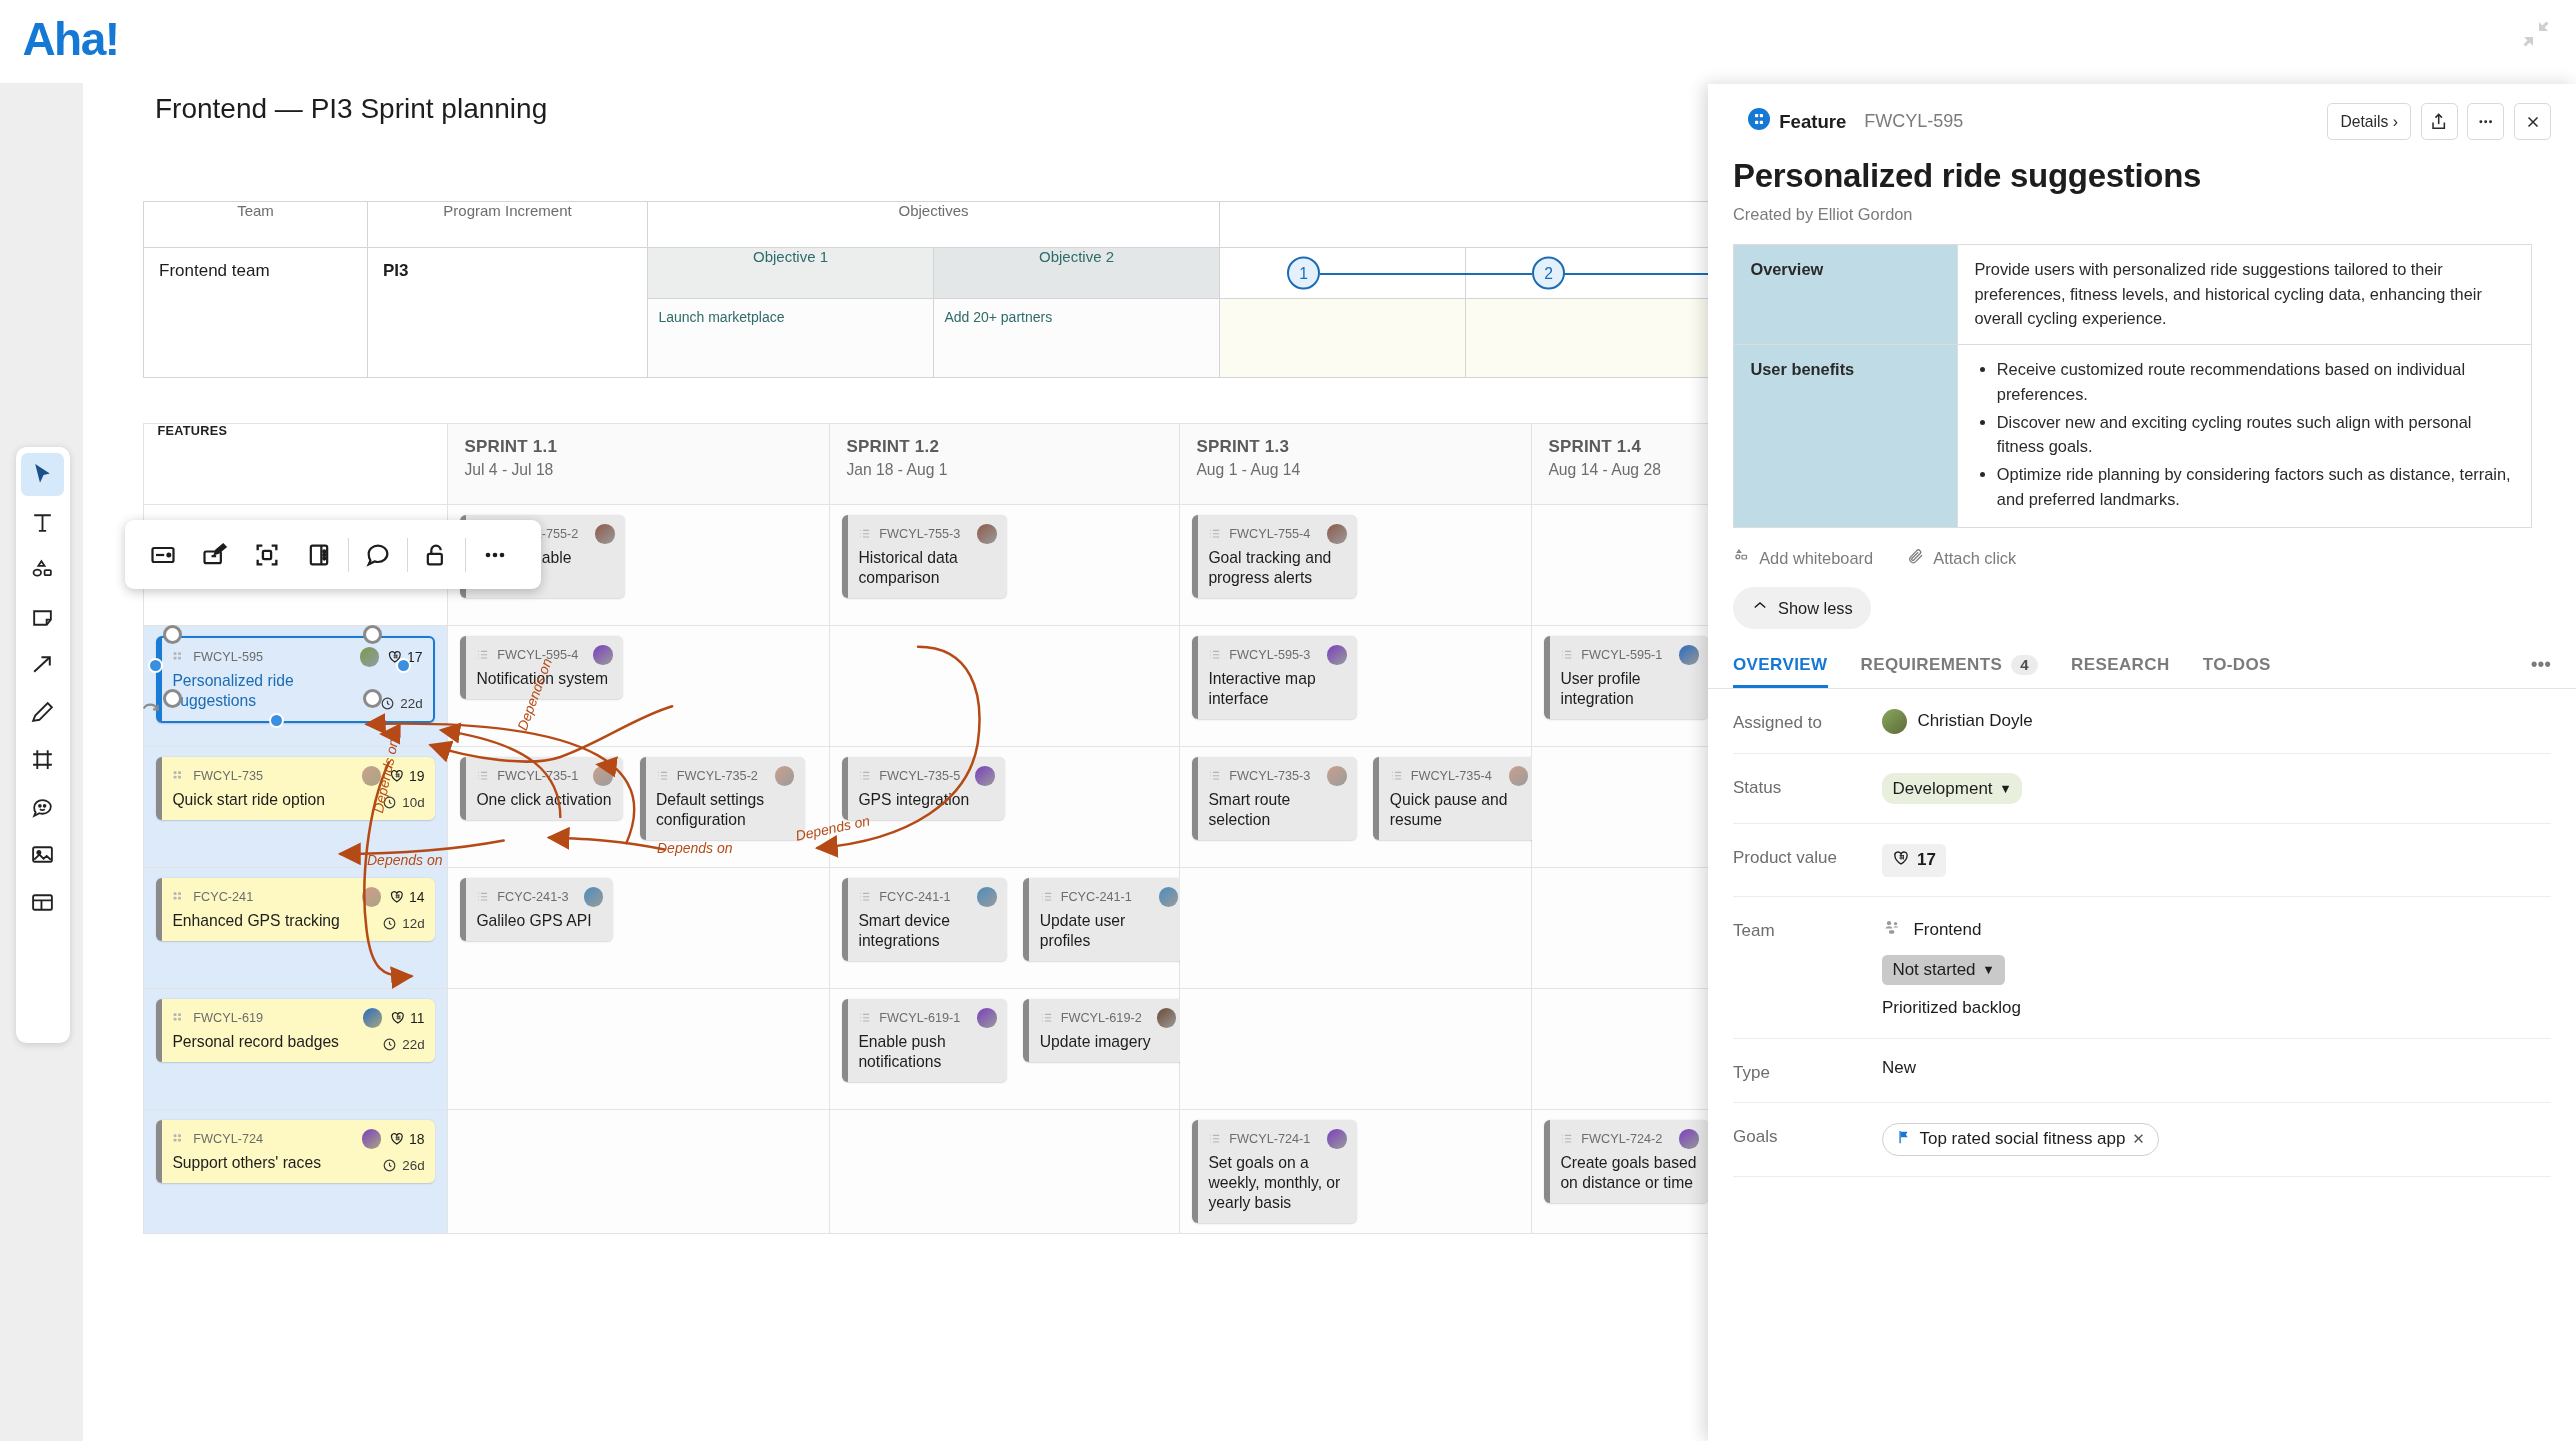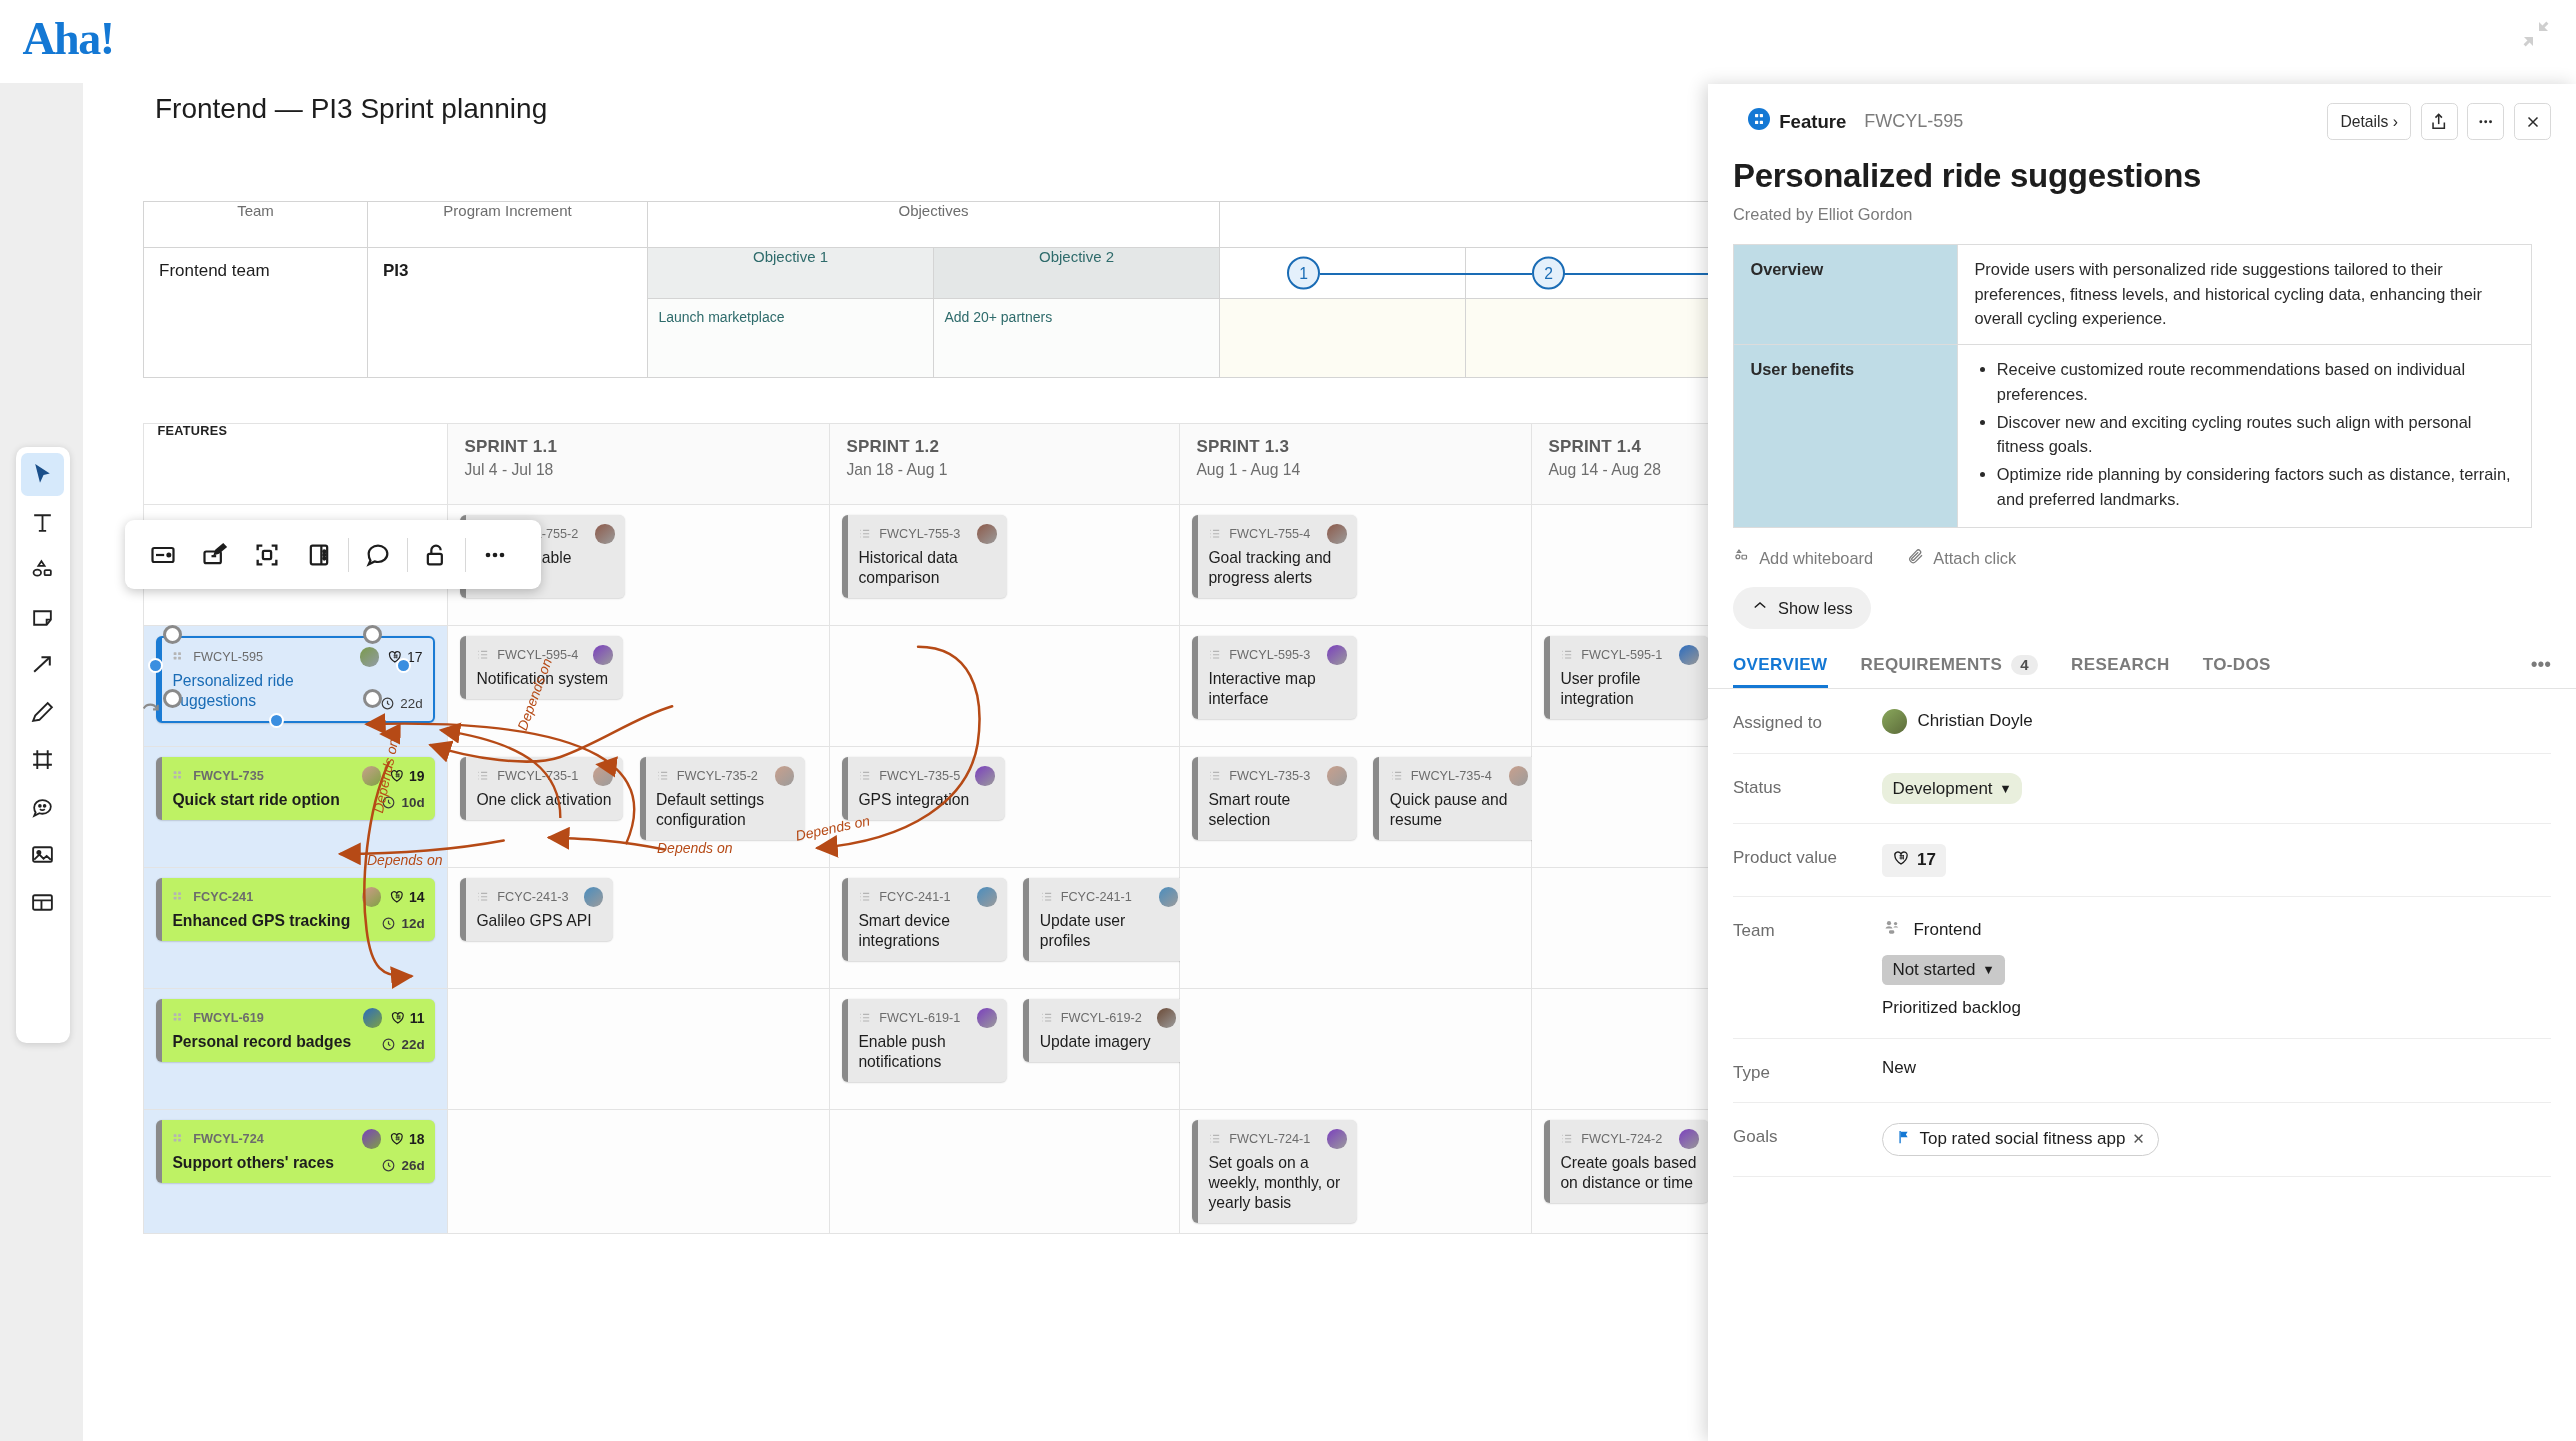--- a/index.html
+++ b/index.html
@@ -14,7 +14,7 @@
   
   .topbar { position:absolute; left:0; top:0; width:2576px; height:83px; background:#fff; z-index:30;}
   .logo { position:absolute; left:22.4px; top:12px; font-size:46px; font-weight:bold; color:#1478d4;
-          letter-spacing:-1.5px; font-family:Liberation Serif, serif; }
+          letter-spacing:-1.5px; font-family:Liberation Sans, sans-serif; }
   .collapse-icon { position:absolute; right:22.4px; top:16.4px; width:36px; height:36px; }
 
   

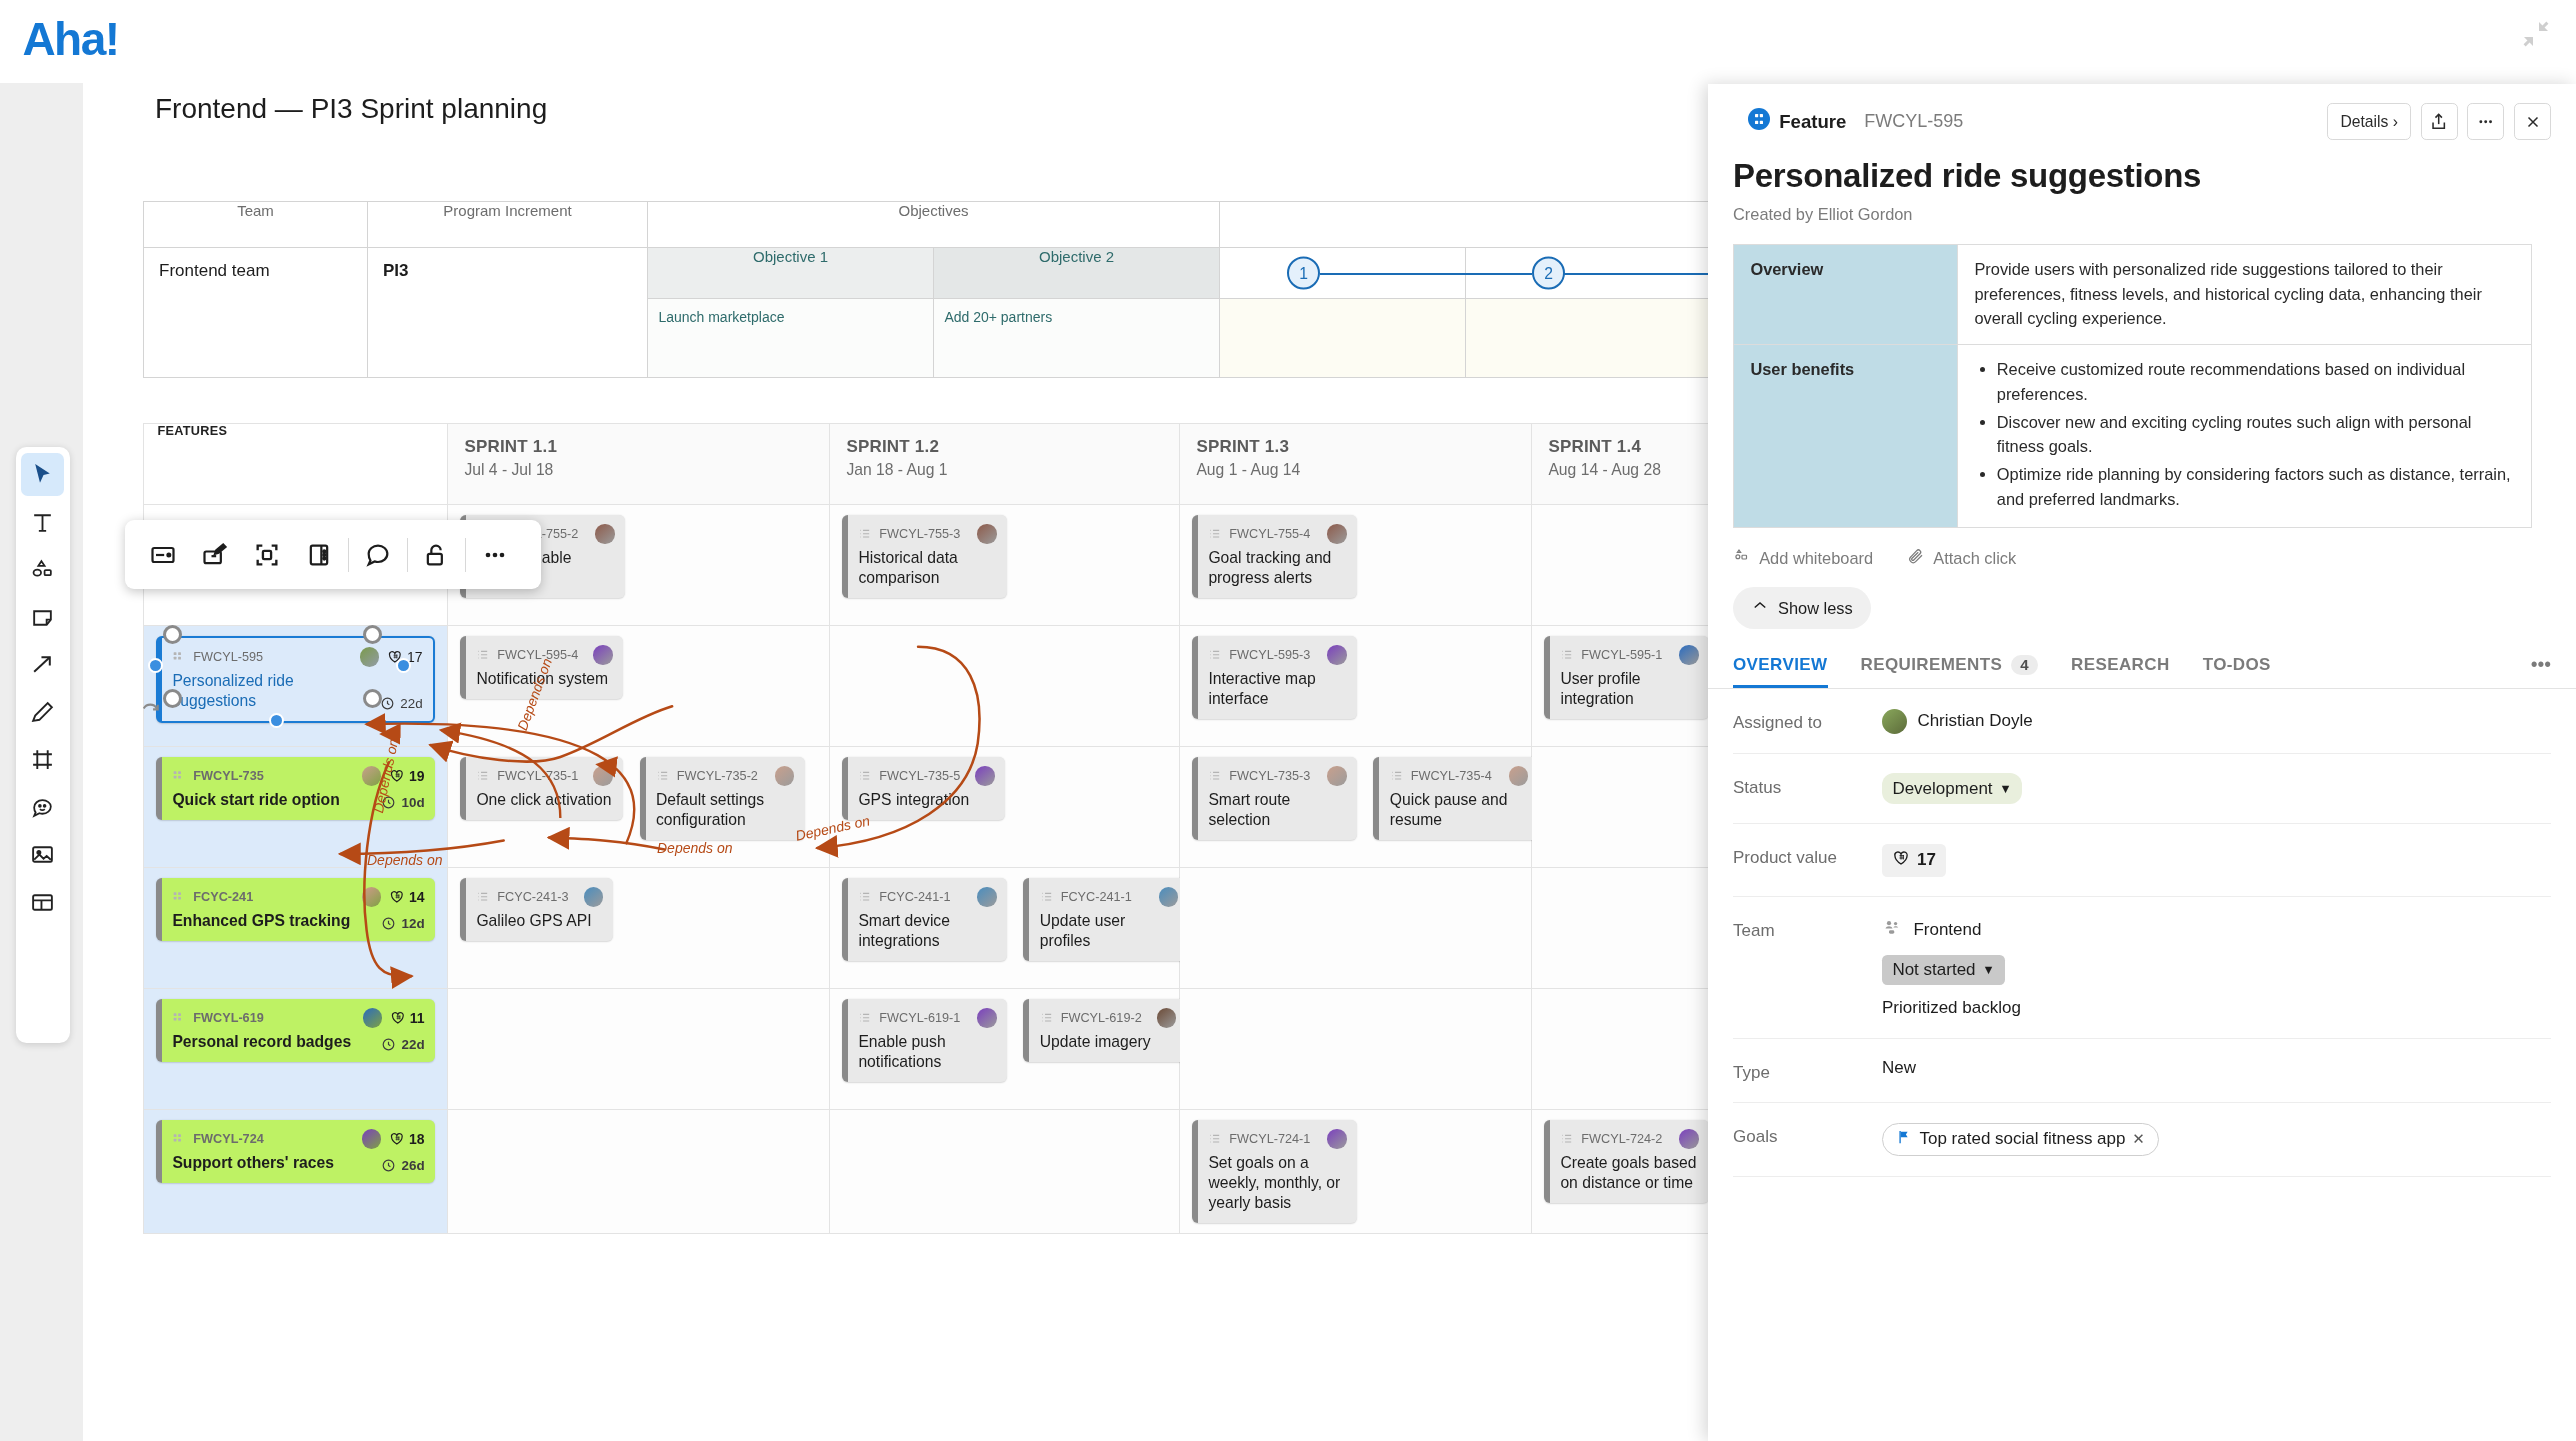--- a/index.html
+++ b/index.html
@@ -63,7 +63,7 @@
   
   .card { position:relative; background:#e9e9e9; border-radius:6px; border-left:6.7px solid #8a8a8a;
           padding:9px 10.4px 10.4px 10.4px; box-shadow:0 0.7px 1.5px rgba(0,0,0,.15); }
-  .card.blue { background:#bef264;font-weight:bold; }
+  .card.blue { background:#fef9c3; }
   .card.sel  { background:#dceafa; border:2.2px solid #1a7bd4; border-left:6.7px solid #1a7bd4; }
   .card-top { display:flex; align-items:center; gap:7.5px; }
   .card-ref { font-size:12.7px; color:#6c6c6c; }

